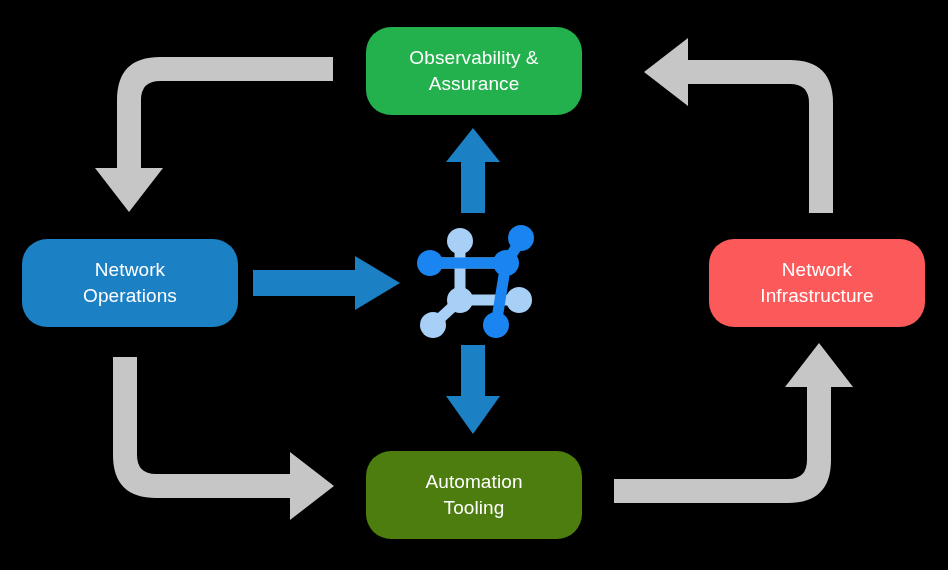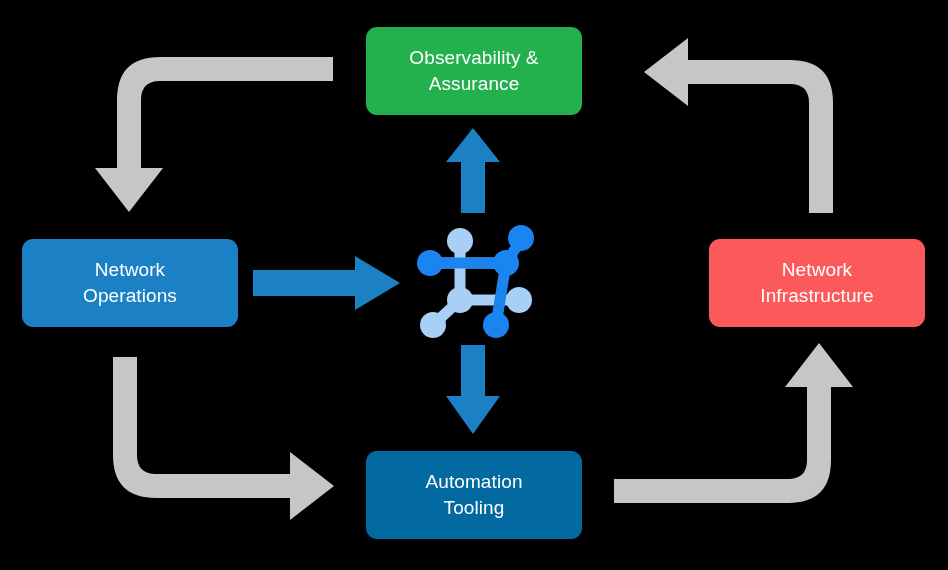--- a/index.html
+++ b/index.html
@@ -17,7 +17,7 @@
   }
   .node-box {
     position: absolute;
-    border-radius: 11px;
+    border-radius: 25px;
     display: flex;
     align-items: center;
     justify-content: center;

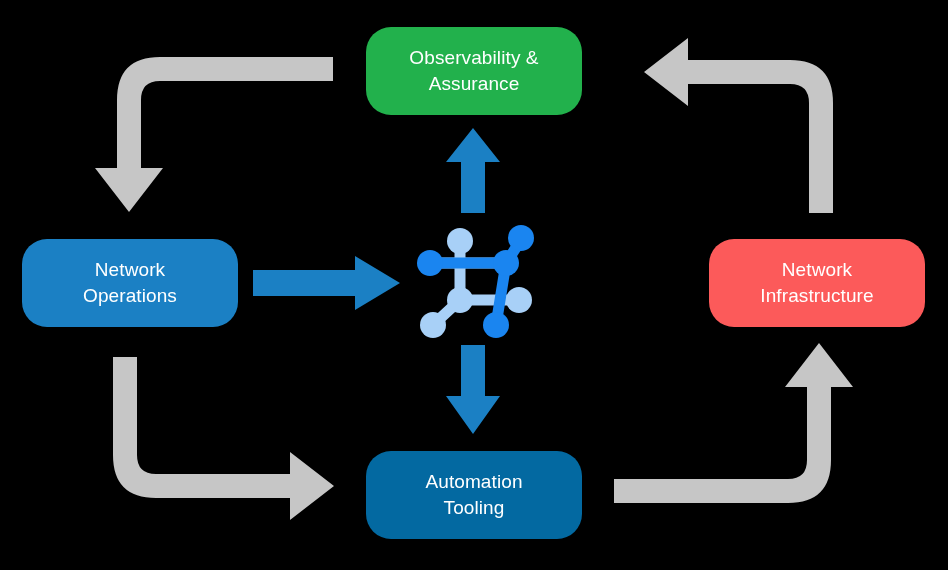--- a/index.html
+++ b/index.html
@@ -116,7 +116,7 @@
 Infrastructure</span>
   </div>
 
-  <div class="node-box" id="box-automation" style="background:#0369a1">
+  <div class="node-box" id="box-automation" style="background:#4d7c0f">
     <span>Automation
 Tooling</span>
   </div>

